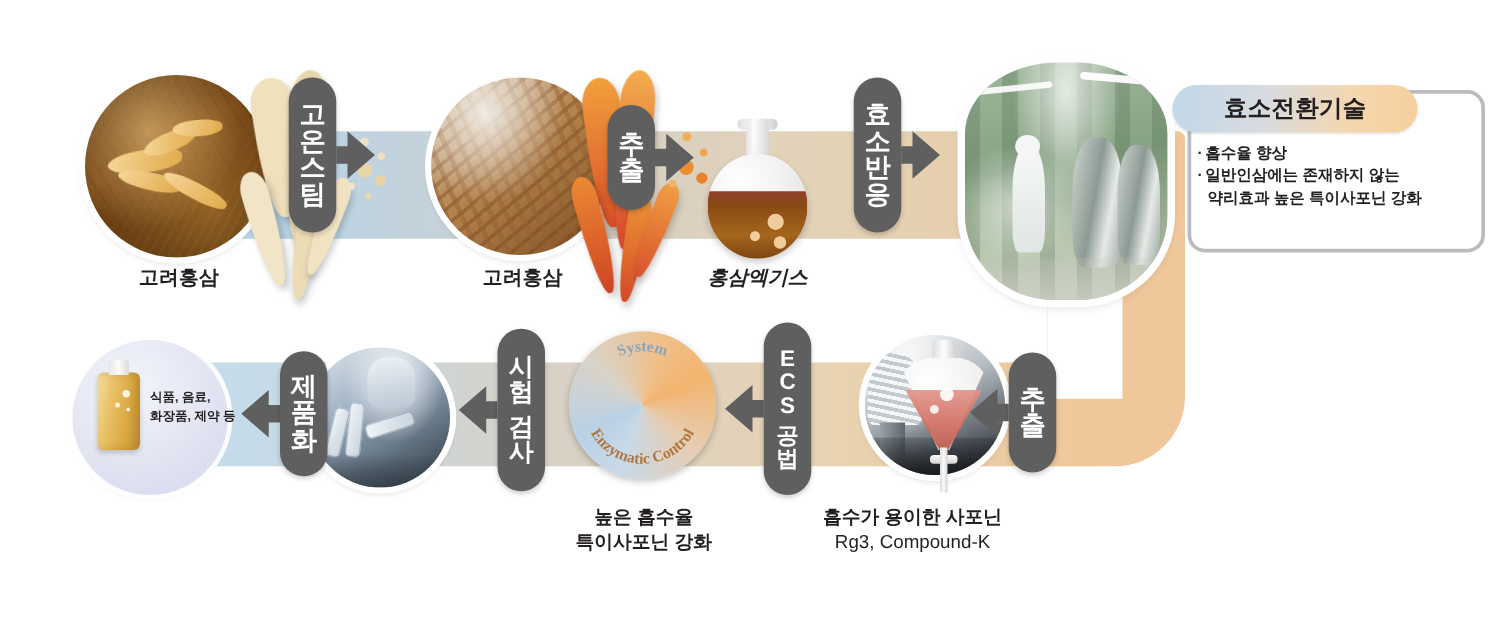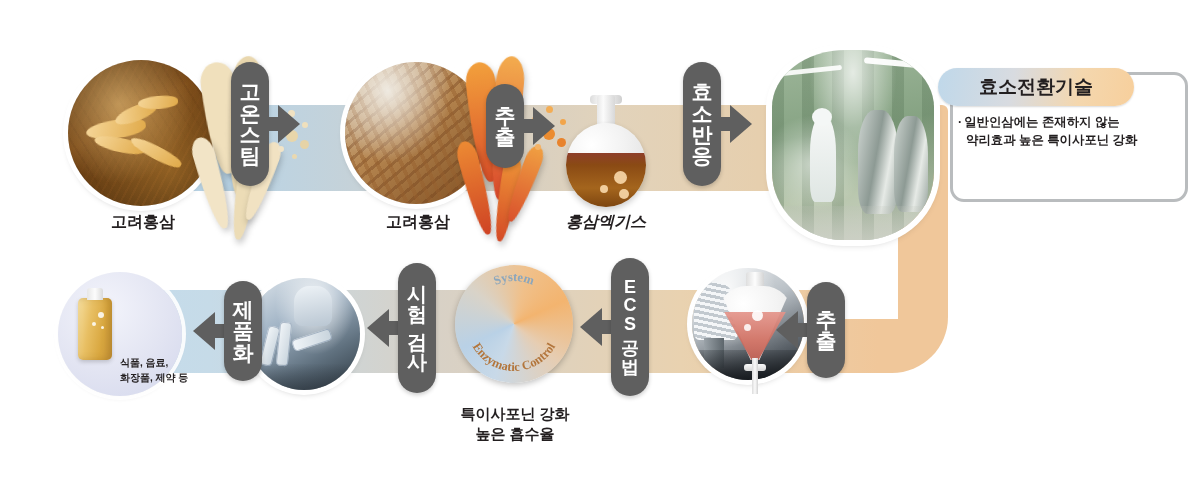--- a/index.html
+++ b/index.html
@@ -430,6 +430,9 @@
     <div class="frame"></div>
     <div class="title">효소전환기술</div>
     <ul>
+      <li>
+        <span class="bullet">·</span><span>흡수율 향상</span>
+      </li>
       <li>
         <span class="bullet">·</span><span>일반인삼에는 존재하지 않는</span>
         <span class="cont">약리효과 높은 특이사포닌 강화</span>

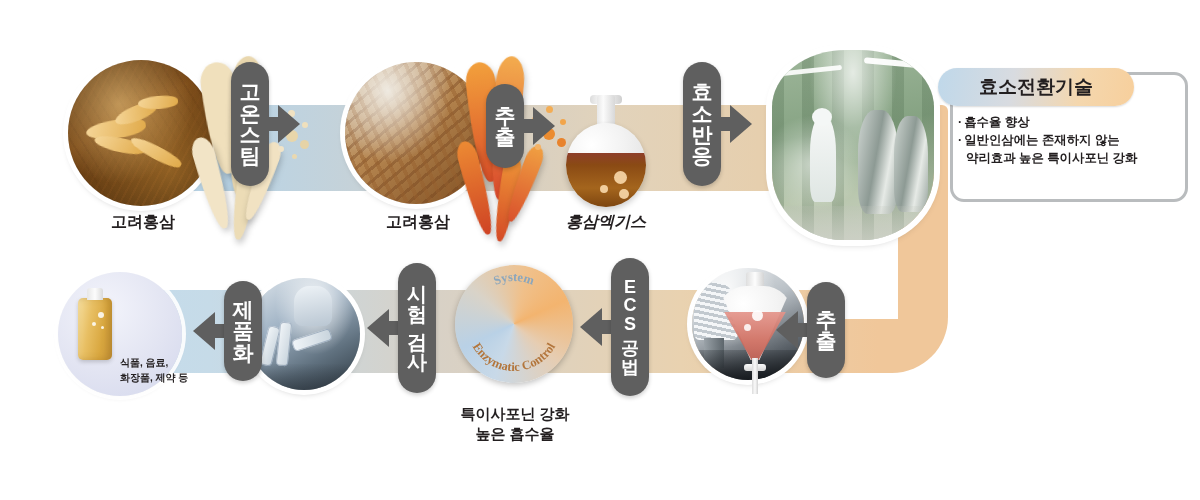--- a/index.html
+++ b/index.html
@@ -280,7 +280,7 @@
   }
   .cap-lg { font-size: 16px; }
   .cap-md { font-size: 15px; line-height: 1.3; }
-  .cap-sm { font-size: 10px; line-height: 1.45; text-align: left; margin-top: 44px; }
+  .cap-sm { font-size: 10px; line-height: 1.45; text-align: left; }
 
   
   #callout {

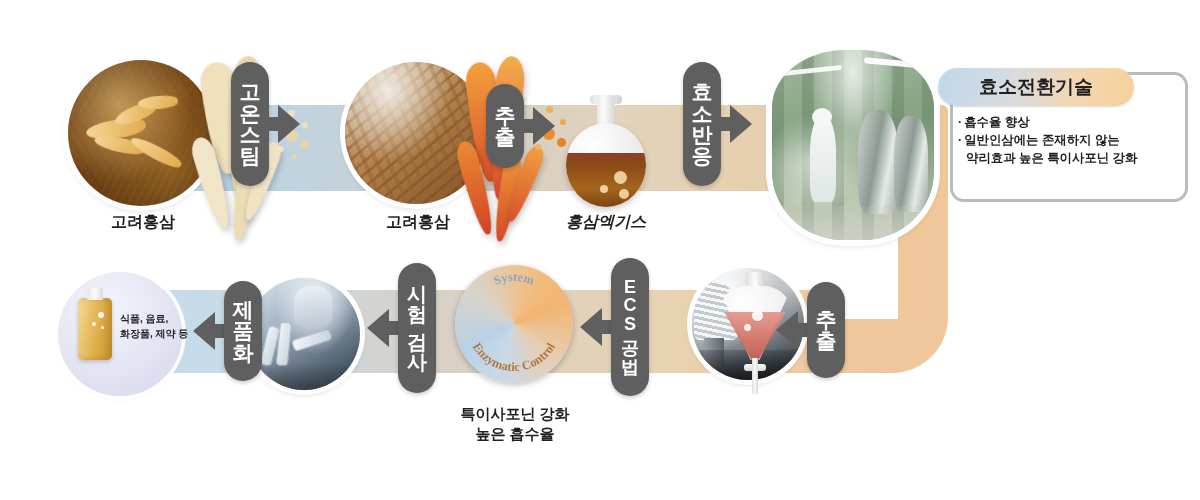--- a/index.html
+++ b/index.html
@@ -550,6 +550,10 @@
     <span style="display:block;">특이사포닌 강화</span>
     <span style="display:block;">높은 흡수율</span>
   </div>
+  <div class="cap cap-md" style="left:636px;top:404px;width:188px;">
+    <span style="display:block;">흡수가 용이한 사포닌</span>
+    <span style="display:block;font-weight:normal;">Rg3, Compound-K</span>
+  </div>
 
 </div>
 

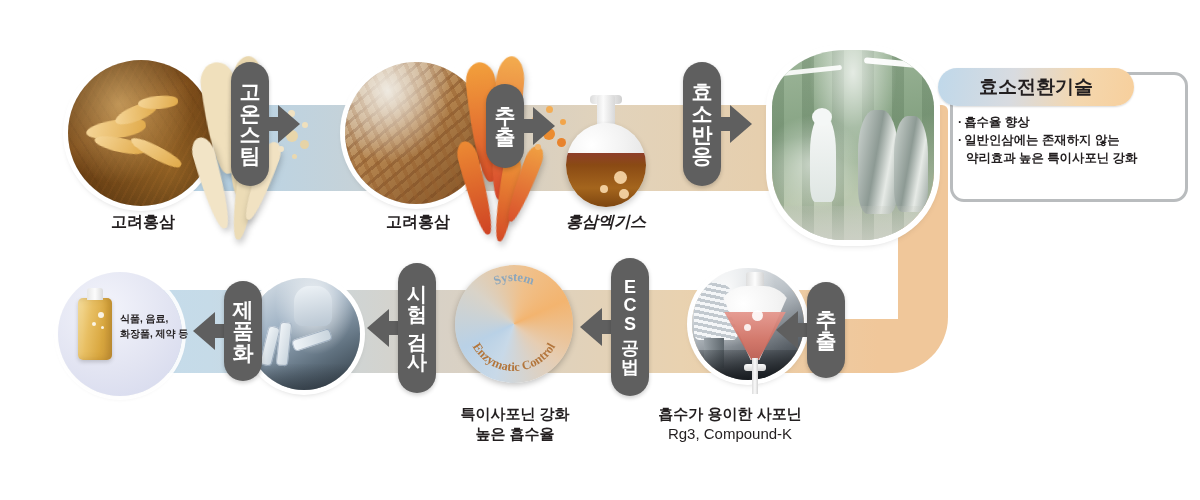--- a/index.html
+++ b/index.html
@@ -547,8 +547,8 @@
   </div>
 
   <div class="cap cap-md" style="left:439px;top:404px;width:152px;">
+    <span style="display:block;">높은 흡수율</span>
     <span style="display:block;">특이사포닌 강화</span>
-    <span style="display:block;">높은 흡수율</span>
   </div>
   <div class="cap cap-md" style="left:636px;top:404px;width:188px;">
     <span style="display:block;">흡수가 용이한 사포닌</span>

